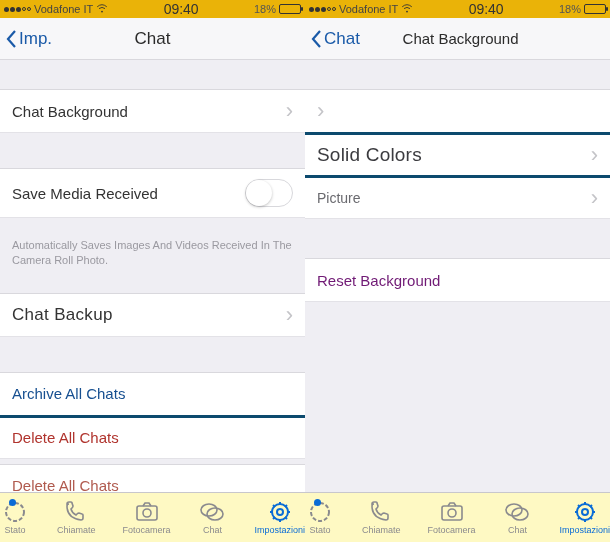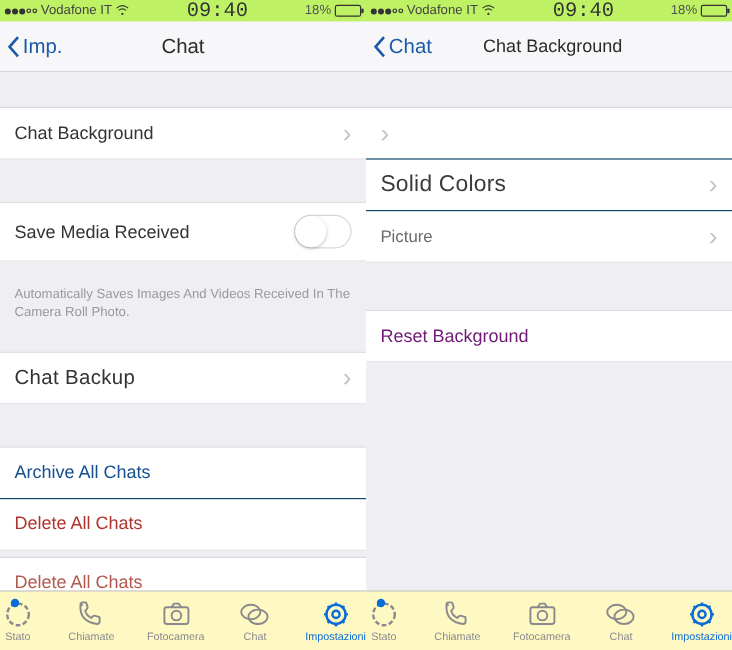--- a/index.html
+++ b/index.html
@@ -22,7 +22,7 @@
     
     .status-bar {
       height: 18px;
-      background: #bef264;
+      background: #eab308;
       display: flex;
       align-items: center;
       justify-content: space-between;

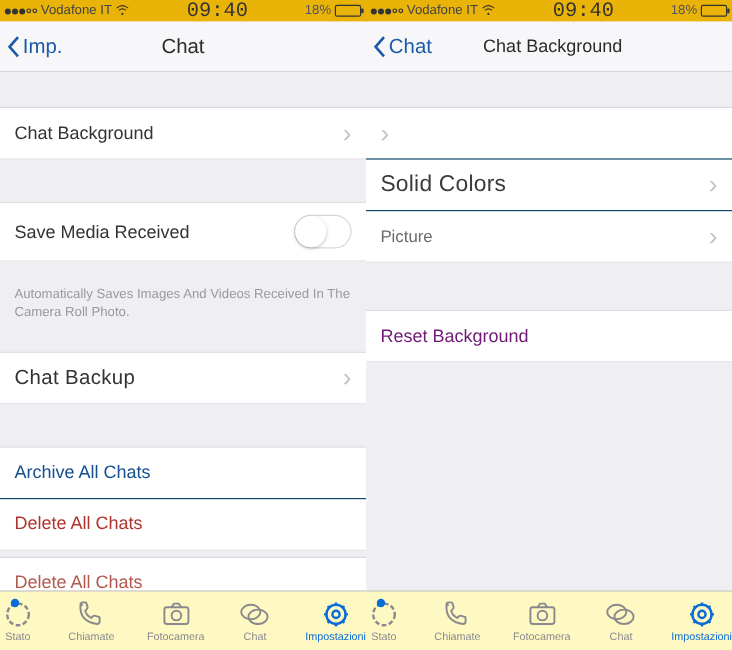--- a/index.html
+++ b/index.html
@@ -37,7 +37,7 @@
     .dot.empty { background:transparent; border:1px solid #333; width:4px; height:4px;}
     .carrier { font-size:11px; color:#444;}
     .wifi-icon svg { width:12px; height:10px; }
-    .time { font-size:17px; font-weight:500;font-family:Liberation Mono, monospace; }
+    .time { font-size:14px; font-weight:500; }
     .battery-pct { font-size:11px; color:#555;}
     .battery-icon { width:22px; height:10px; border:1px solid #333; border-radius:2px; position:relative; }
     .battery-icon::after { content:""; position:absolute; right:-3px; top:2px; width:2px; height:4px; background:#333; border-radius:1px;}

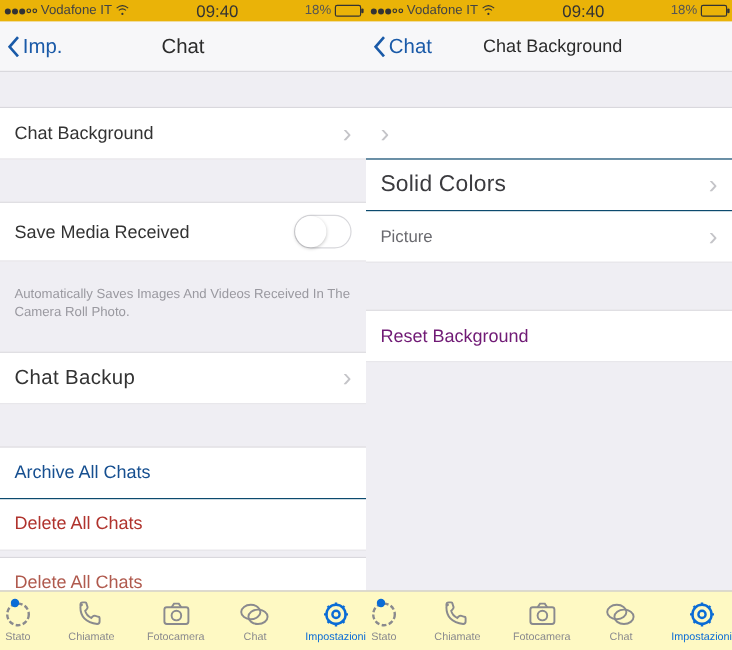--- a/index.html
+++ b/index.html
@@ -81,7 +81,7 @@
       align-items: center;
       justify-content: space-between;
       padding: 0 12px;
-      border-top: 1px solid #0c4a6e;
+      border-top: 3px solid #0c4a6e;
       border-bottom: 1px solid #e3e2e7;
       margin-top: -1px;
       font-size: 15px;

